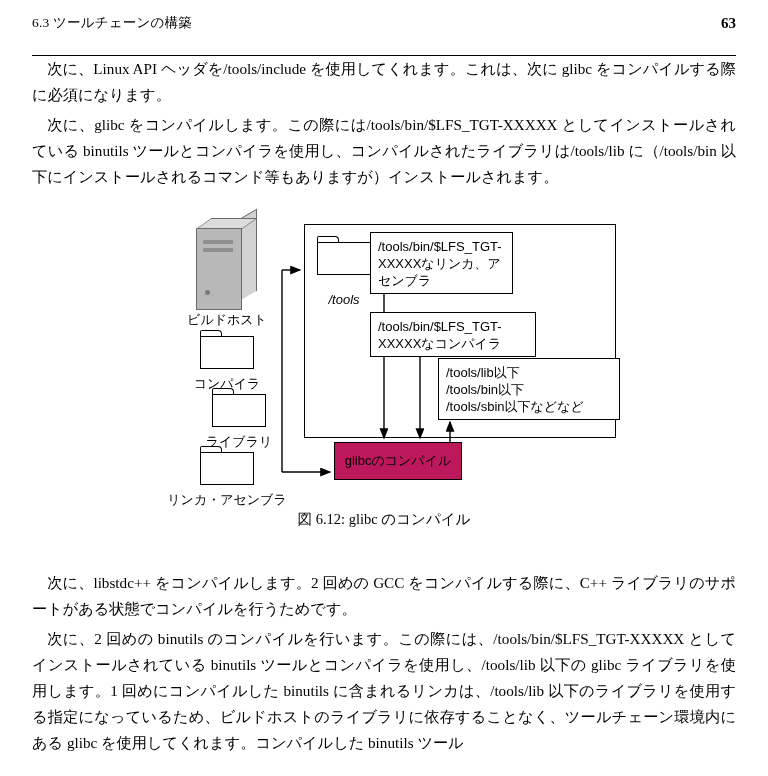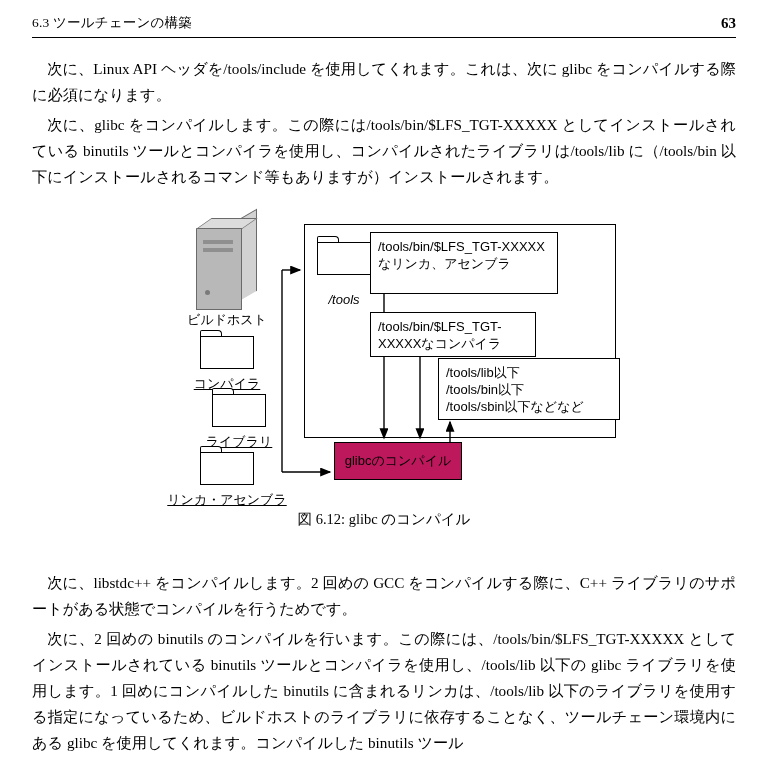--- a/index.html
+++ b/index.html
@@ -26,7 +26,7 @@
     align-items: flex-end;
     justify-content: space-between;
     font-size: 13.5px;
-    padding-bottom: 5px;
+    padding-bottom: 23px;
     border-bottom: 1px solid #000;
     box-sizing: border-box;
   }

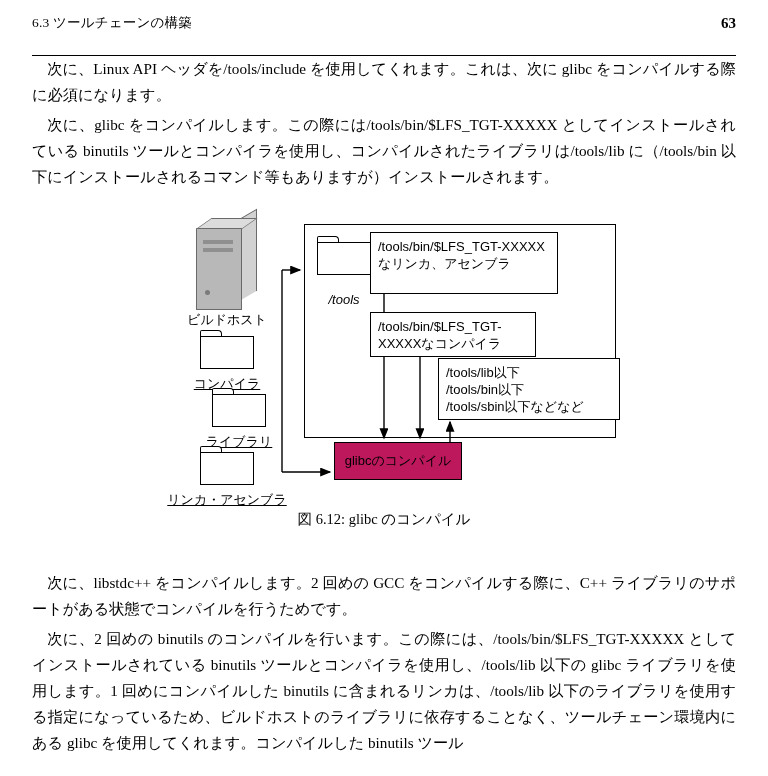--- a/index.html
+++ b/index.html
@@ -237,7 +237,7 @@
     line-height: 17px;
     padding: 5px 7px;
   }
-  #box-linker   { left: 338px; top: 22px;  width: 188px; height: 62px; }
+  #box-linker   { left: 338px; top: 22px;  width: 143px; height: 62px; }
   #box-compiler { left: 338px; top: 102px; width: 166px; height: 45px; }
   #box-paths    { left: 406px; top: 148px; width: 182px; height: 62px; }
 

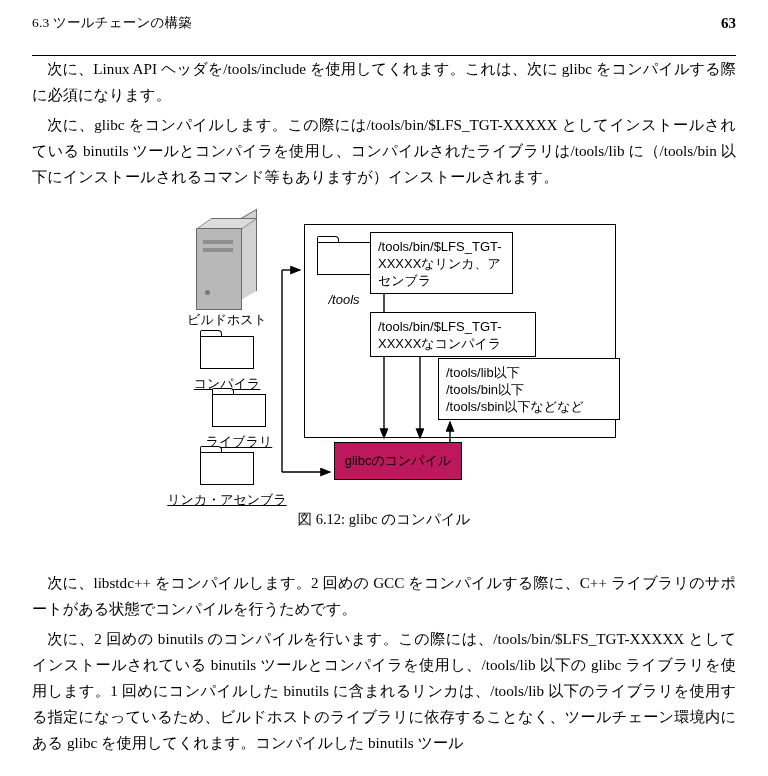--- a/index.html
+++ b/index.html
@@ -190,7 +190,6 @@
     position: absolute;
     width: 120px;
     text-align: center;
-    text-decoration: underline;
   }
   .left-item .lbl {
     font-family: "Liberation Sans", sans-serif;

